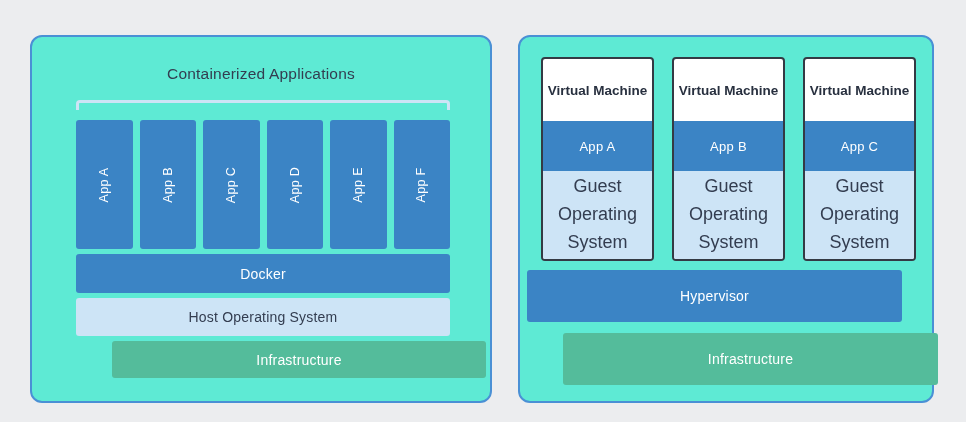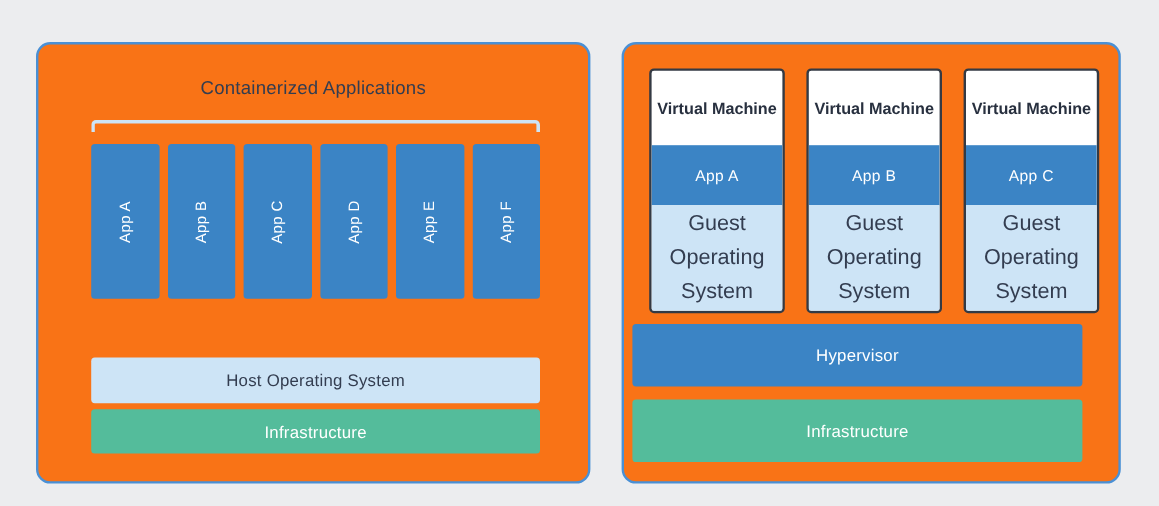--- a/index.html
+++ b/index.html
@@ -18,7 +18,7 @@
     position: absolute;
     top: 35px;
     height: 368px;
-    background: #f97316;
+    background: #5eead4;
     border: 2px solid #4a90d5;
     border-radius: 12px;
   }

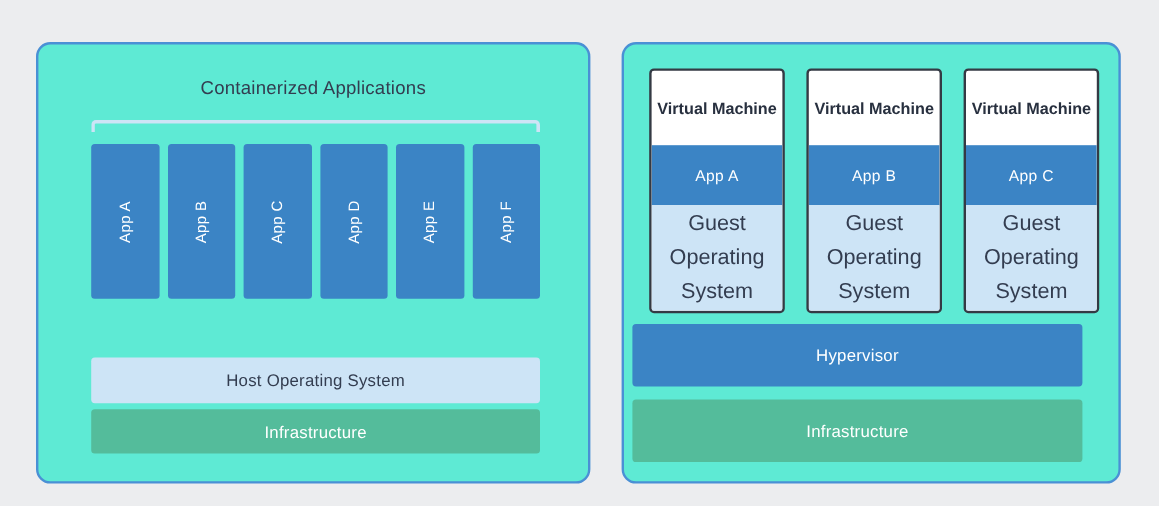--- a/index.html
+++ b/index.html
@@ -171,6 +171,7 @@
         </div>
     </div>
 
+    <div class="layer blue layer-docker">Docker</div>
     <div class="layer light-blue layer-hostos">Host Operating System</div>
     <div class="layer green layer-infra-l">Infrastructure</div>
   </div>

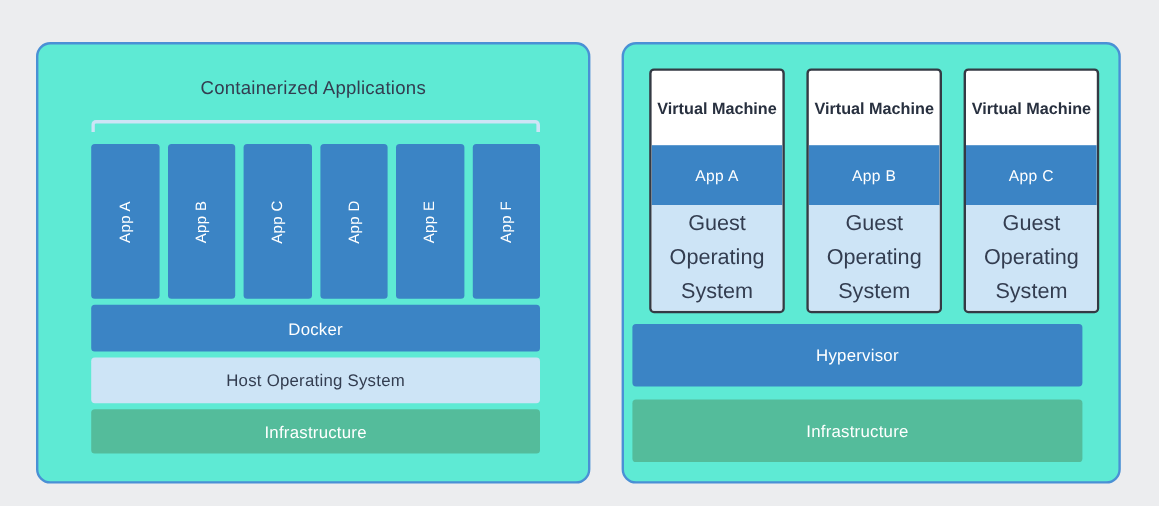--- a/index.html
+++ b/index.html
@@ -82,7 +82,7 @@
   }
   .layer.blue       { background: #3b84c5; color: #ffffff; }
   .layer.light-blue { background: #cde4f6; color: #333d50; }
-  .layer.green      { background: #54bc9b; color: #ffffff; }
+  .layer.green      { background: #54bc9b; color: #ffffff; margin-left: 36px; }
 
   .layer-docker  { top: 217px; height: 39px; }
   .layer-hostos  { top: 261px; height: 38px; text-align: right; }

